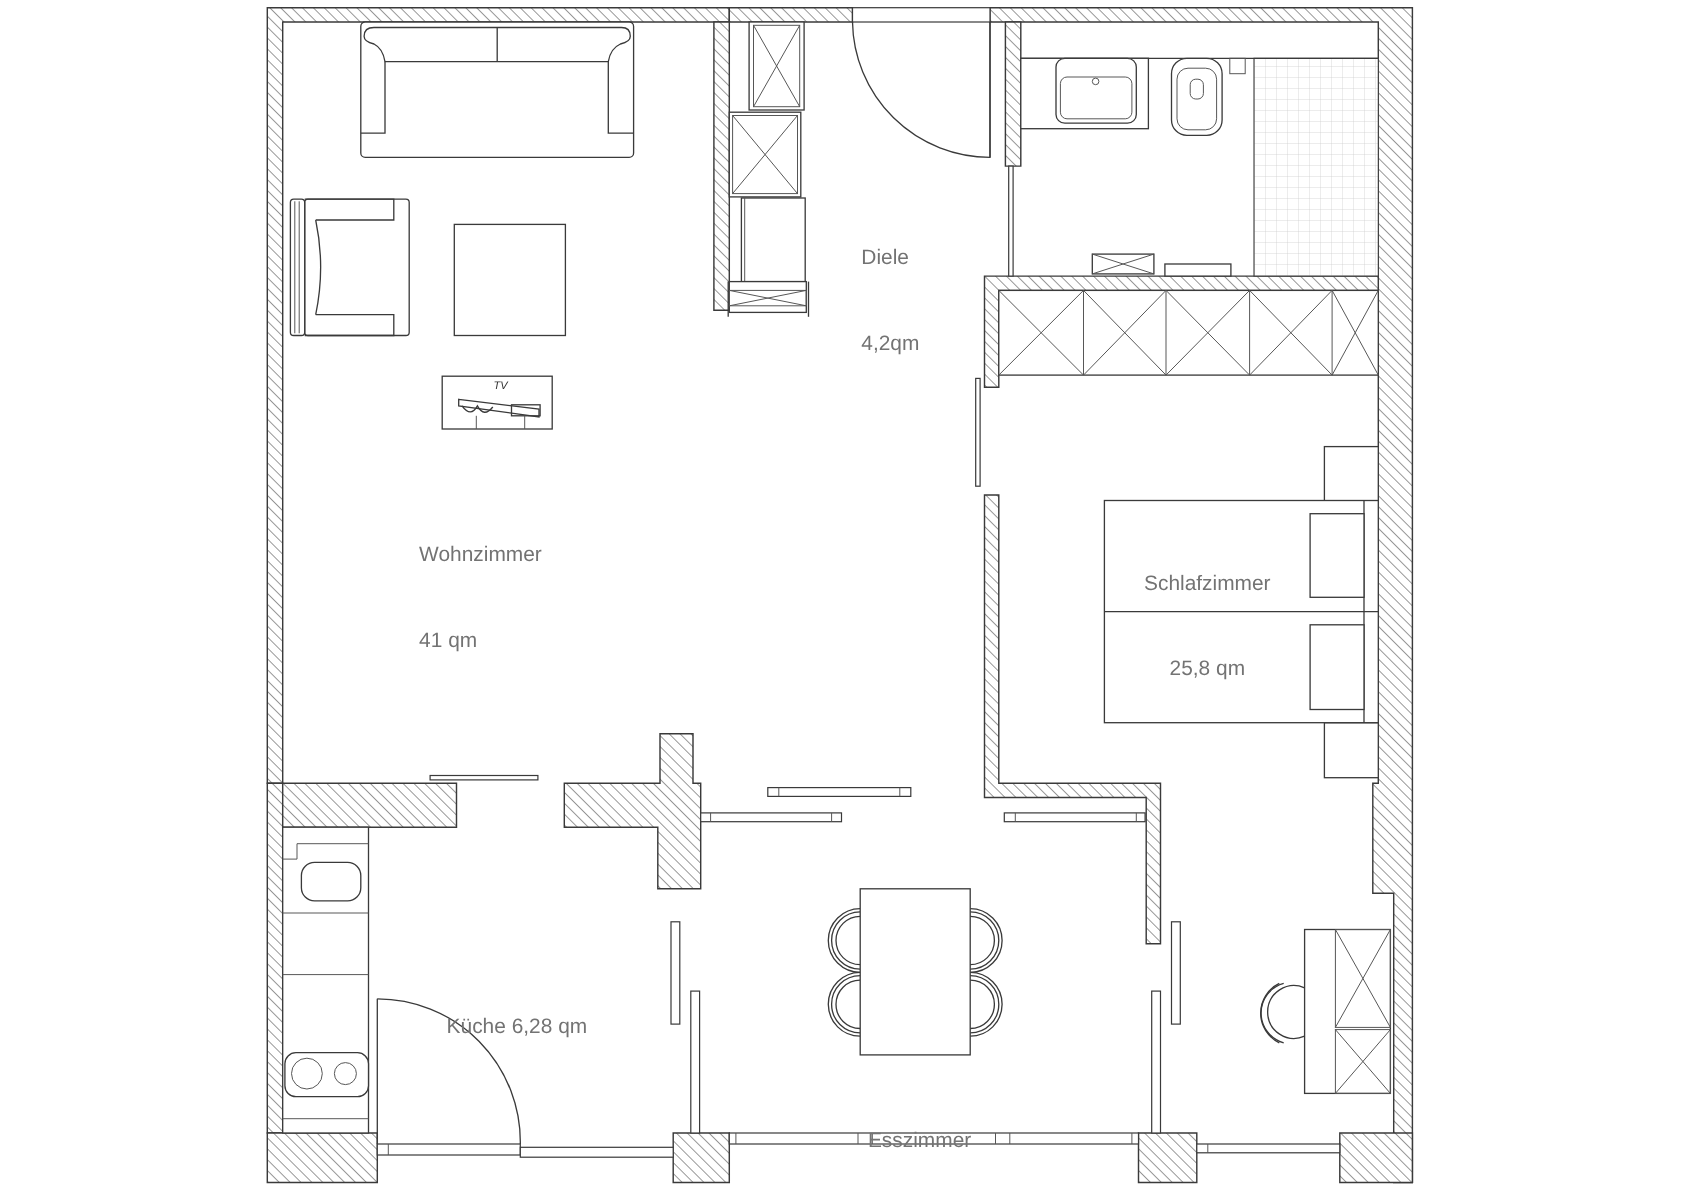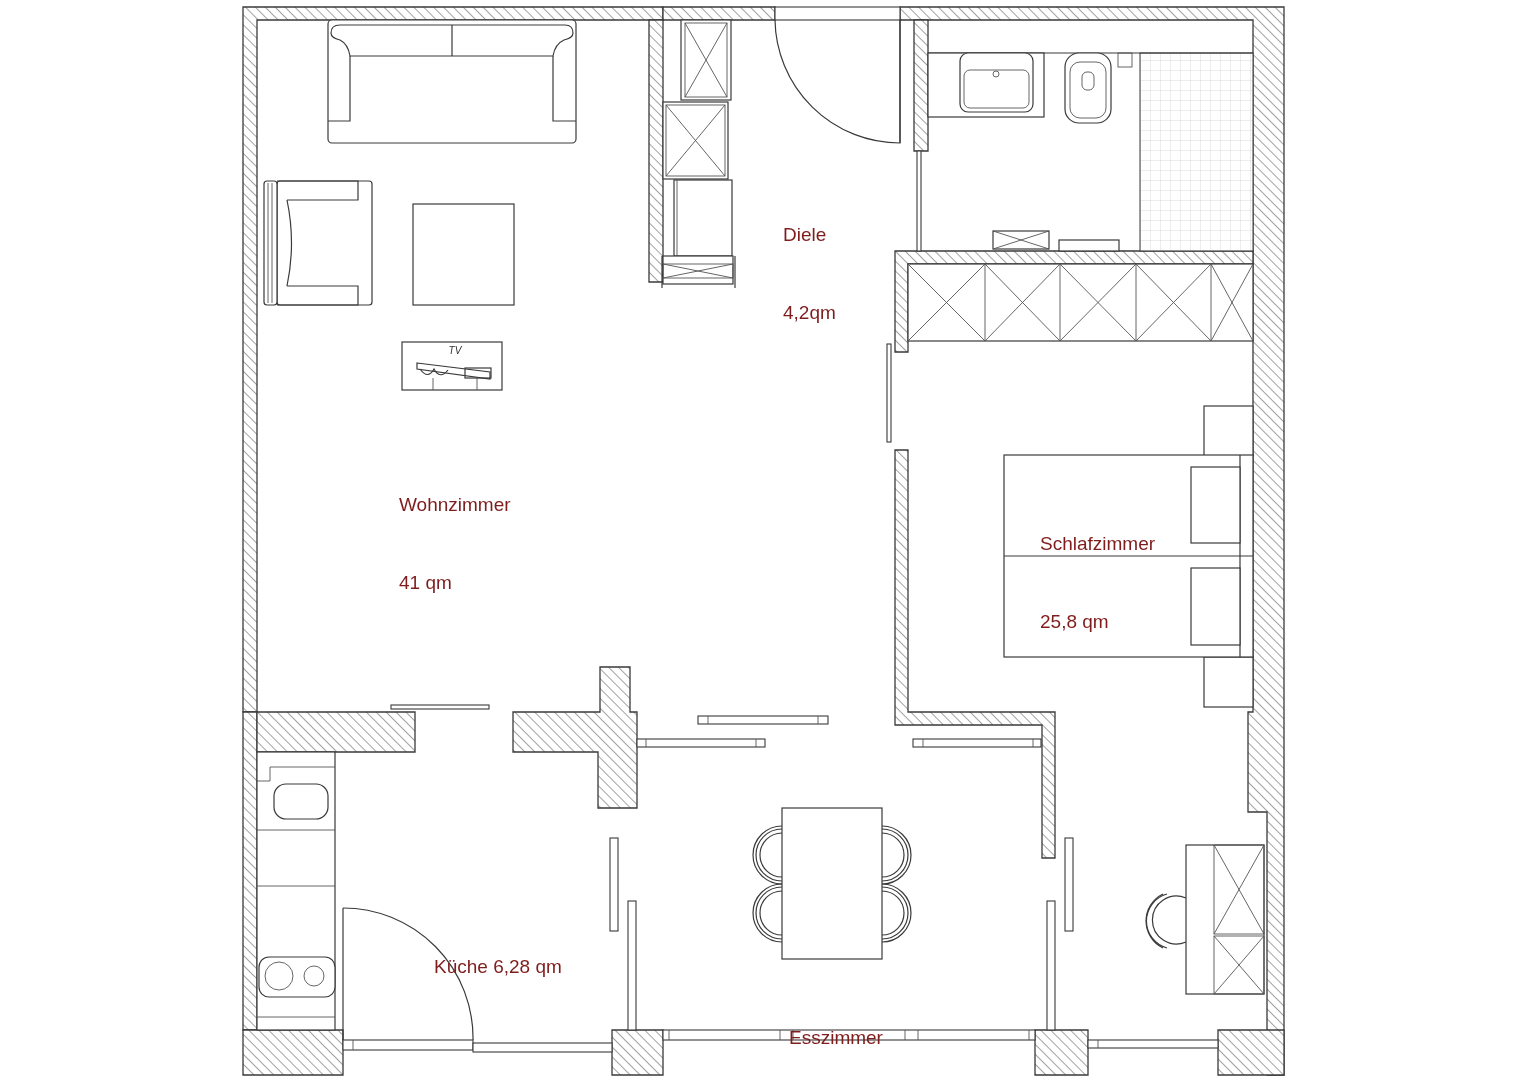--- a/index.html
+++ b/index.html
@@ -10,7 +10,7 @@
   .thin { fill: none; stroke: #555; stroke-width: 0.9; }
   .furn { fill: #ffffff; stroke: #3a3a3a; stroke-width: 1.2; }
   .win { fill: #ffffff; stroke: #3a3a3a; stroke-width: 1.1; }
-  .label { position: absolute; font-size: 19px; line-height: 26px; color: #7f1d1d; white-space: pre; }
+  .label { position: absolute; font-size: 19px; line-height: 26px; color: #737373; white-space: pre; }
   .tv-label { font-family: "Liberation Sans", sans-serif; font-style: italic; font-size: 10px; fill: #333; }
 </style>
 </head>

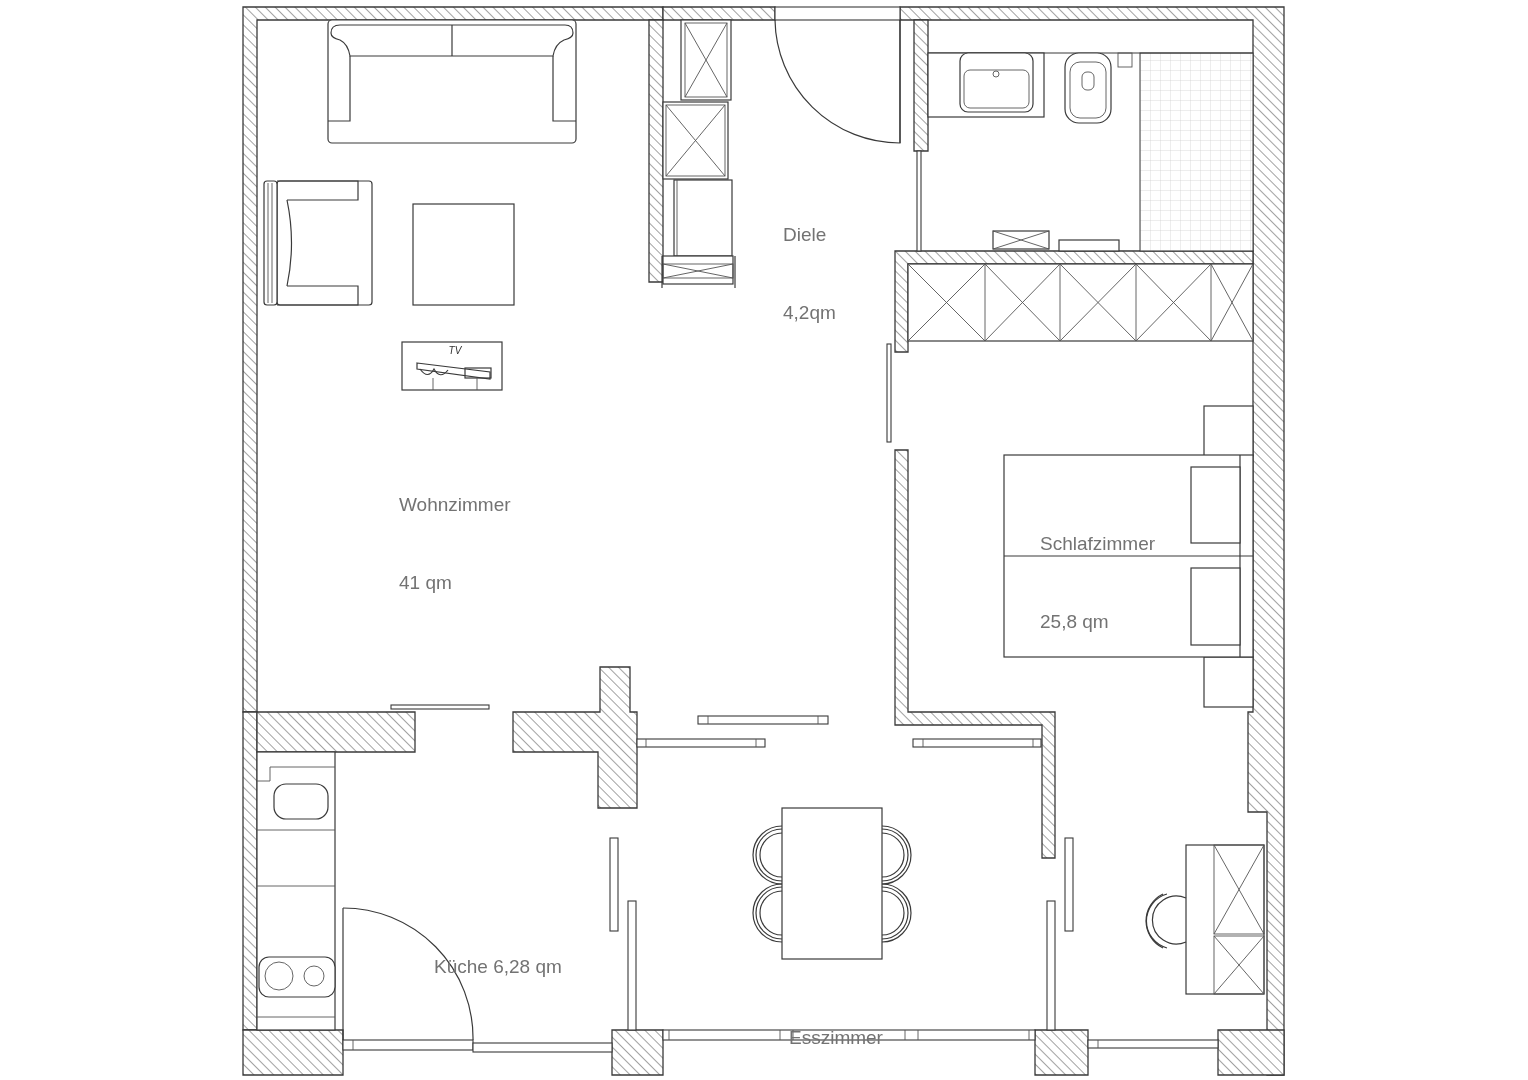--- a/index.html
+++ b/index.html
@@ -241,7 +241,7 @@
   <div>Diele</div>
   <div>4,2qm</div>
 </div>
-<div class="label" style="left:399px; top:440px;">
+<div class="label" style="left:381px; top:440px;">
   <div>Wohnzimmer</div>
   <div>41 qm</div>
 </div>

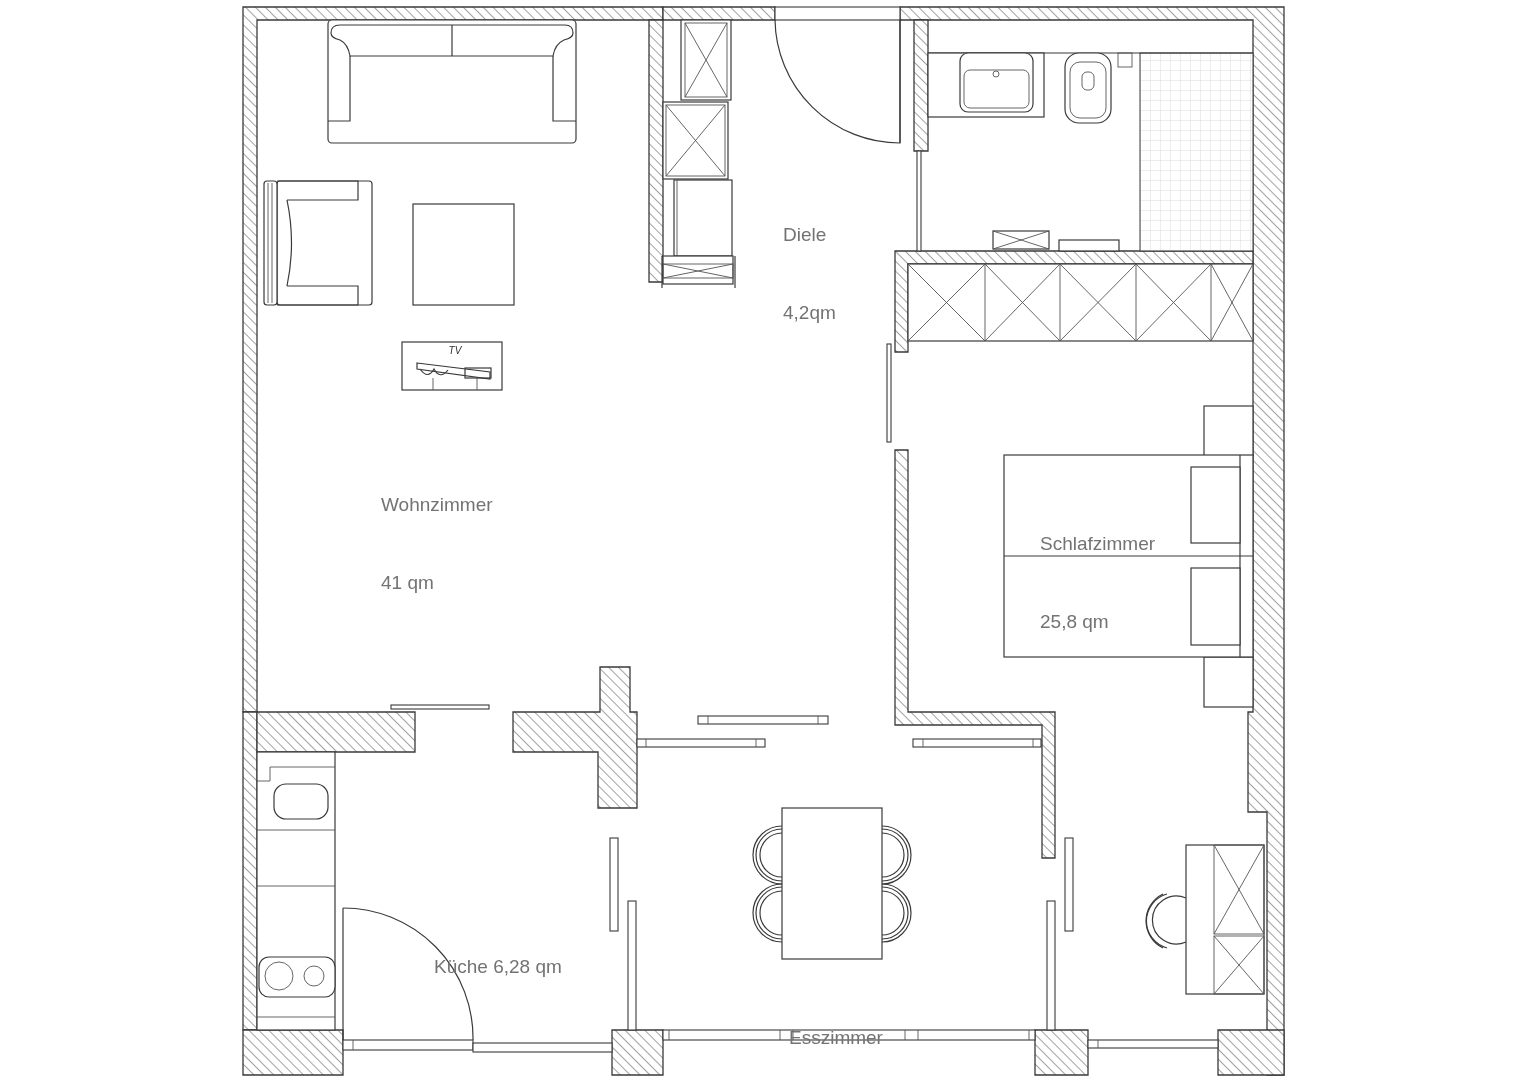--- a/index.html
+++ b/index.html
@@ -245,7 +245,7 @@
   <div>Wohnzimmer</div>
   <div>41 qm</div>
 </div>
-<div class="label" style="left:1040px; top:479px;">
+<div class="label" style="left:1040px; top:466px;text-align:center;">
   <div>Schlafzimmer</div>
   <div>25,8 qm</div>
 </div>

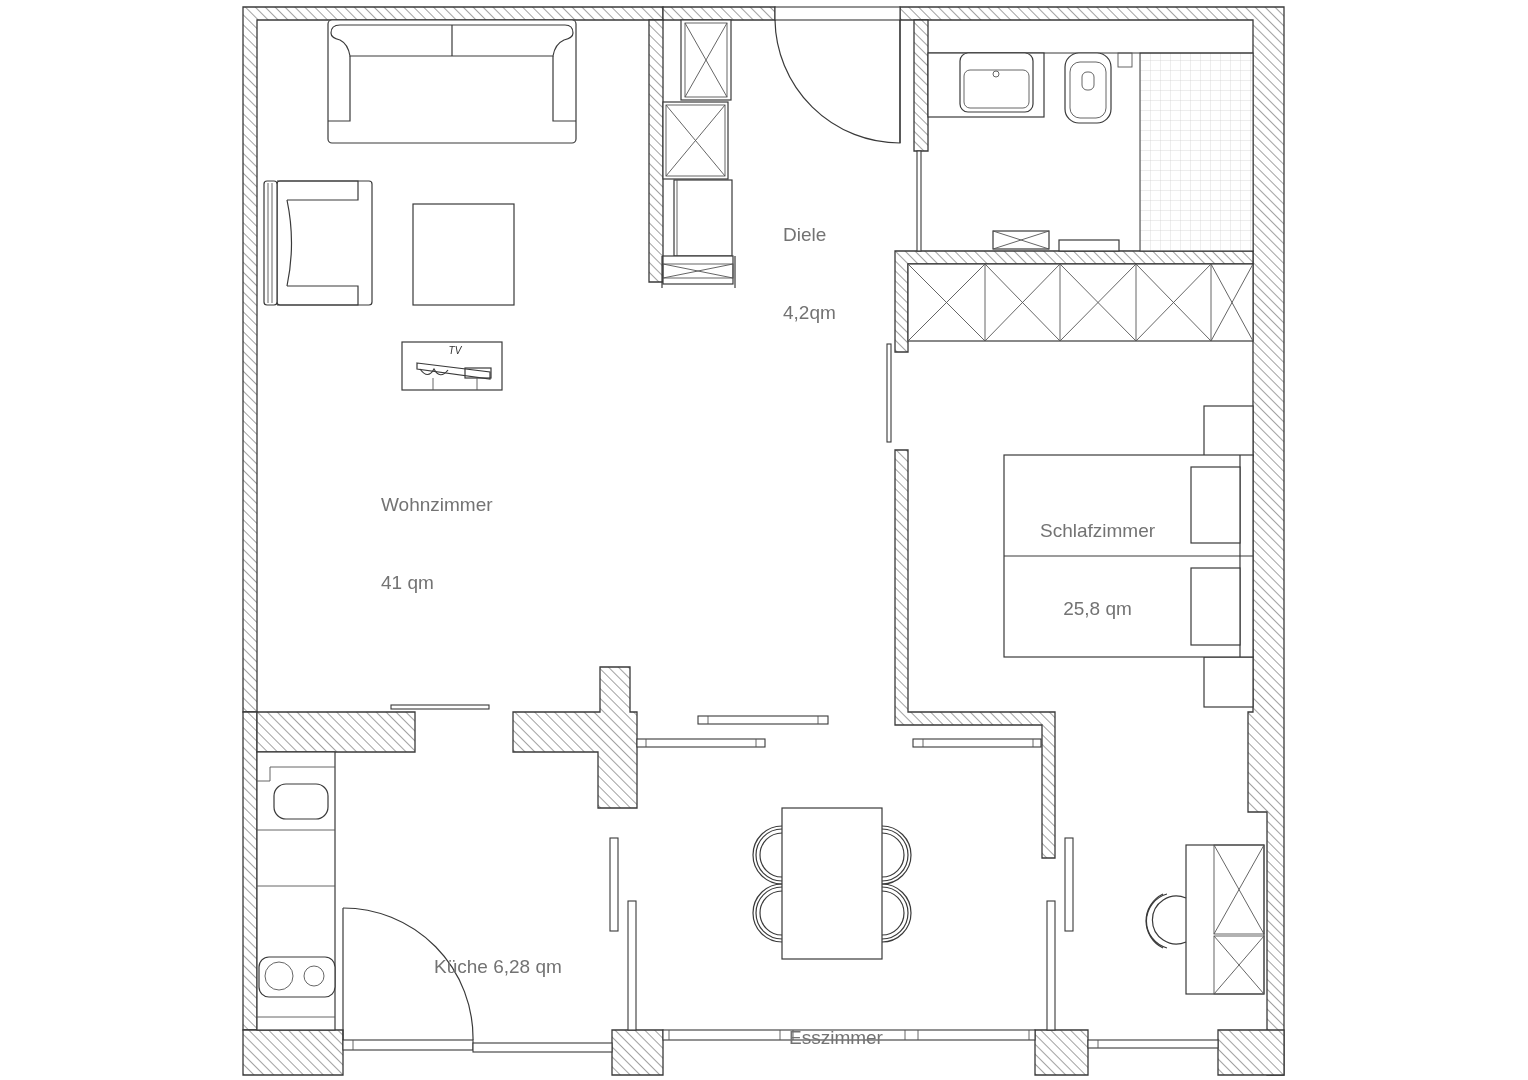--- a/index.html
+++ b/index.html
@@ -249,7 +249,7 @@
   <div>Schlafzimmer</div>
   <div>25,8 qm</div>
 </div>
-<div class="label" style="left:406px; top:902px;margin-left:28px;">
+<div class="label" style="left:406px; top:869px;">
   <div>Küche 6,28 qm</div>
 </div>
 <div class="label" style="left:789px; top:973px;">

